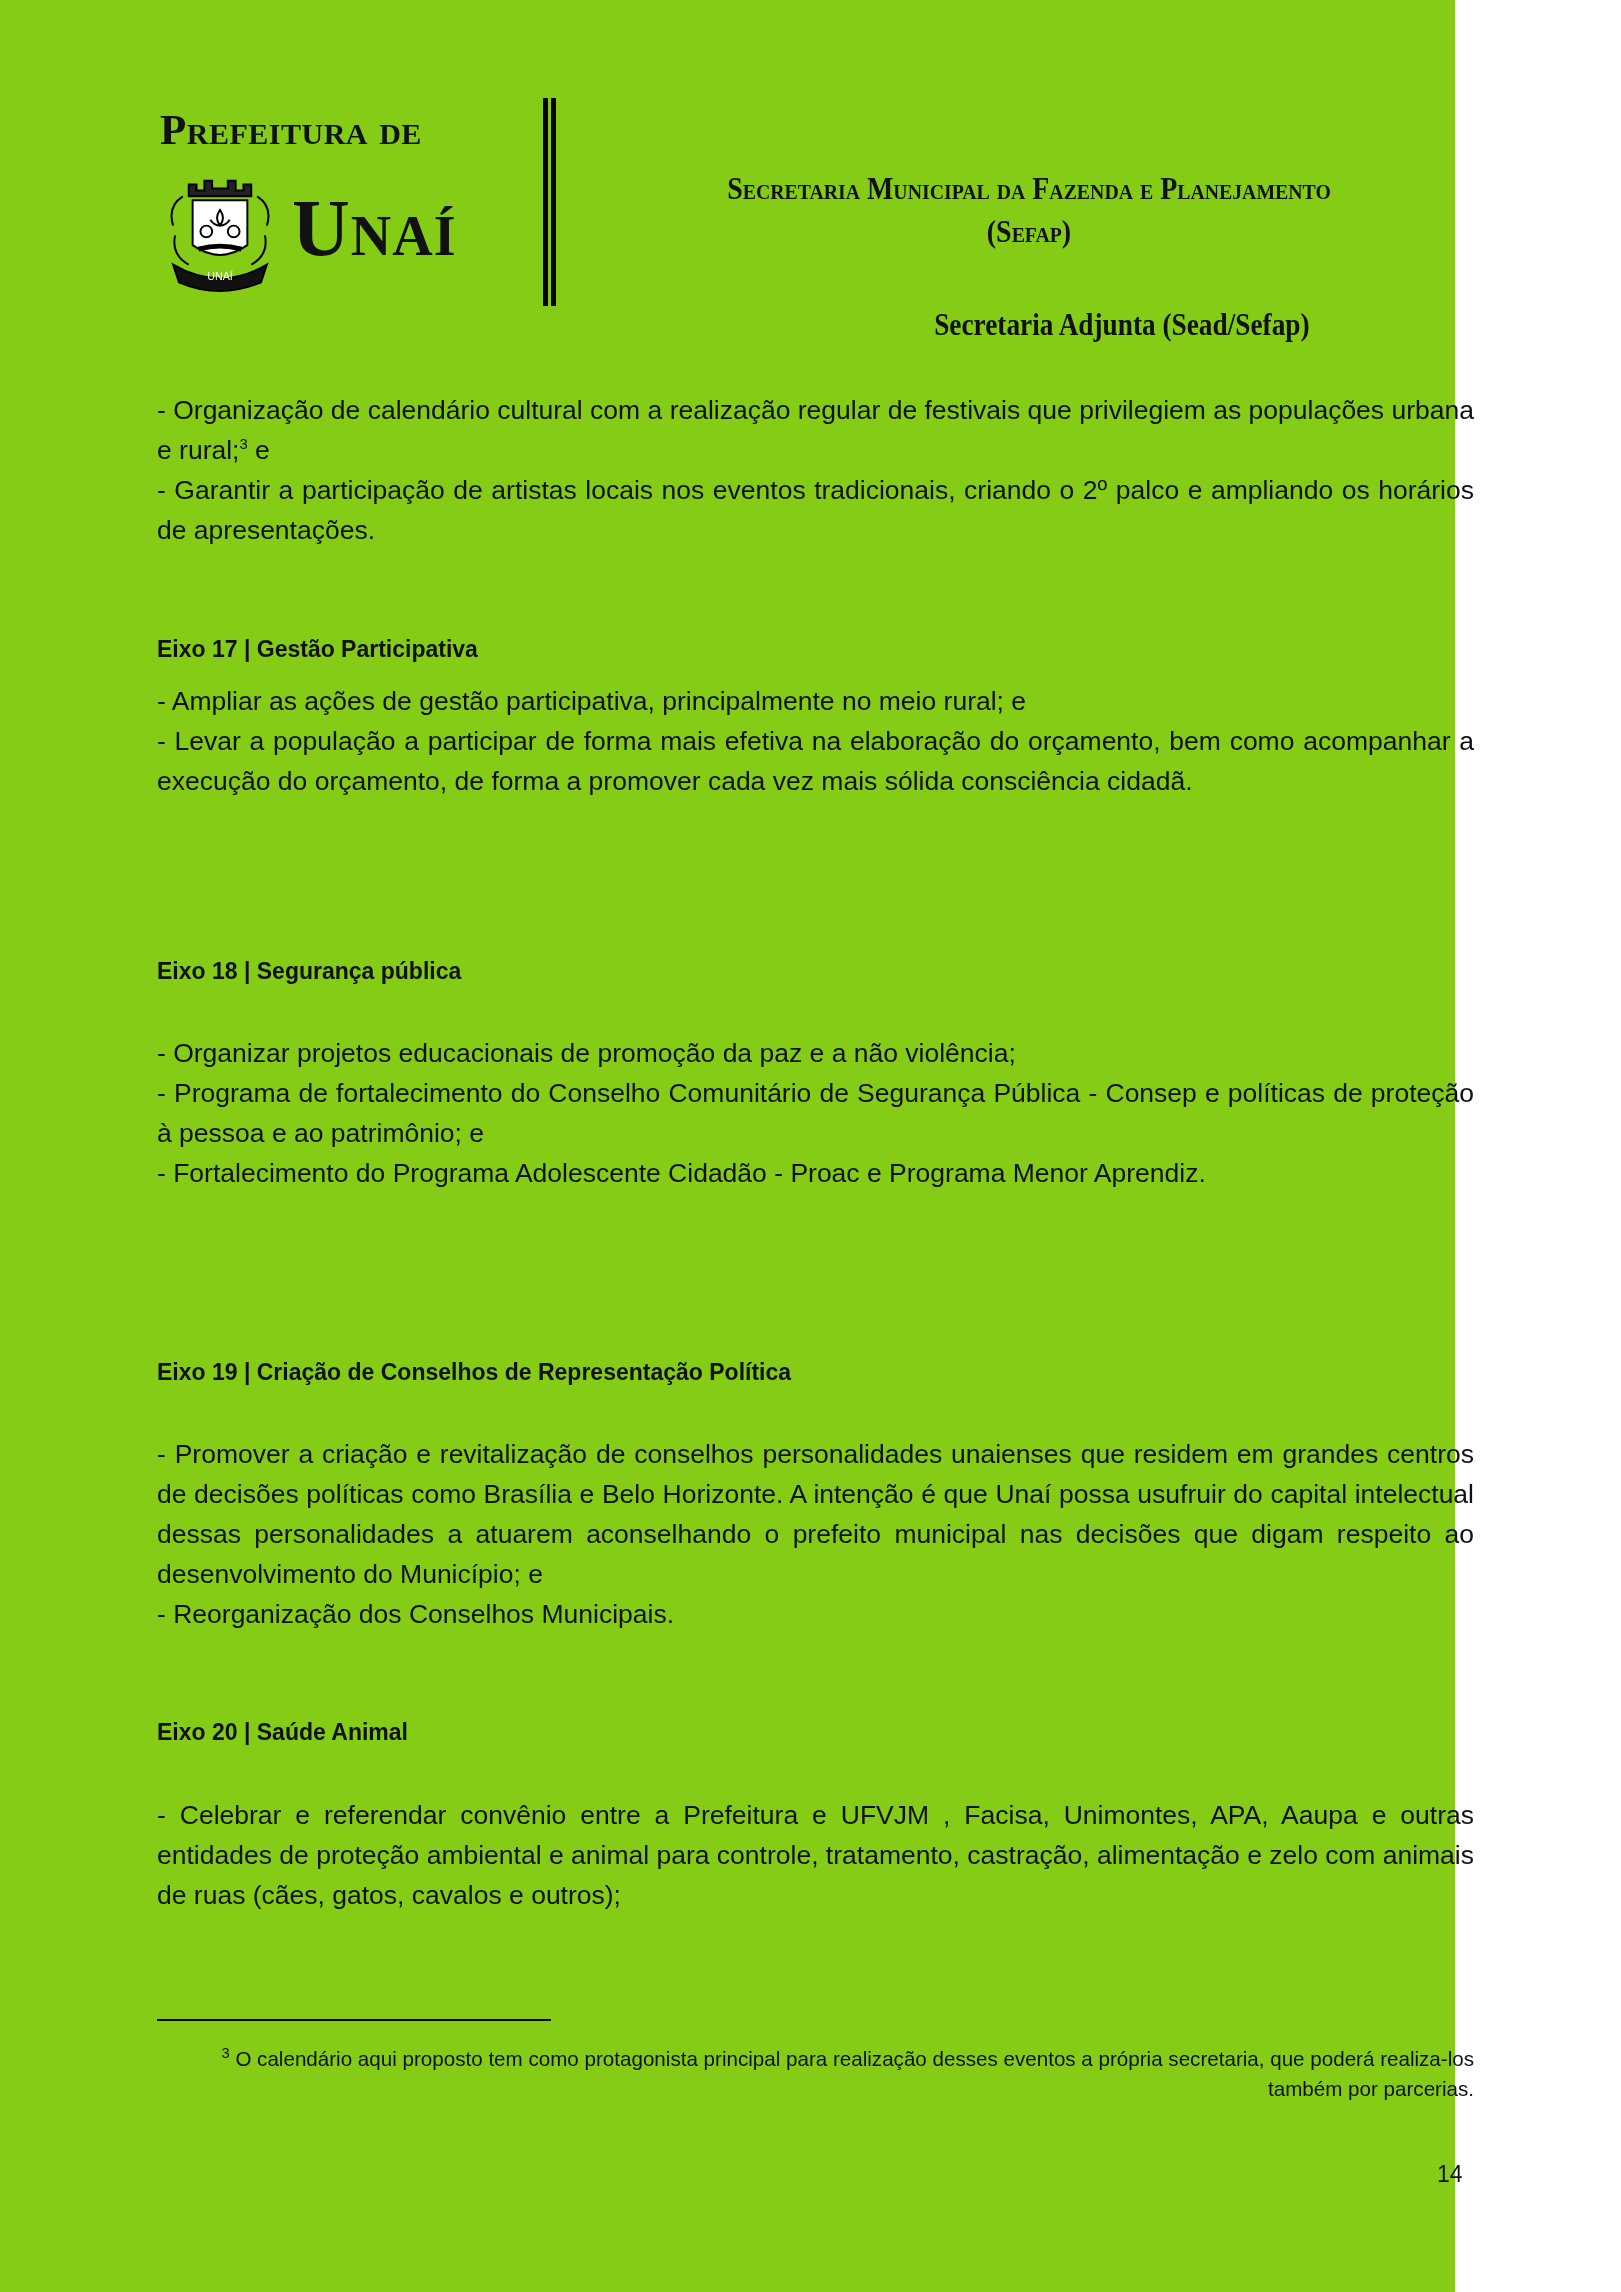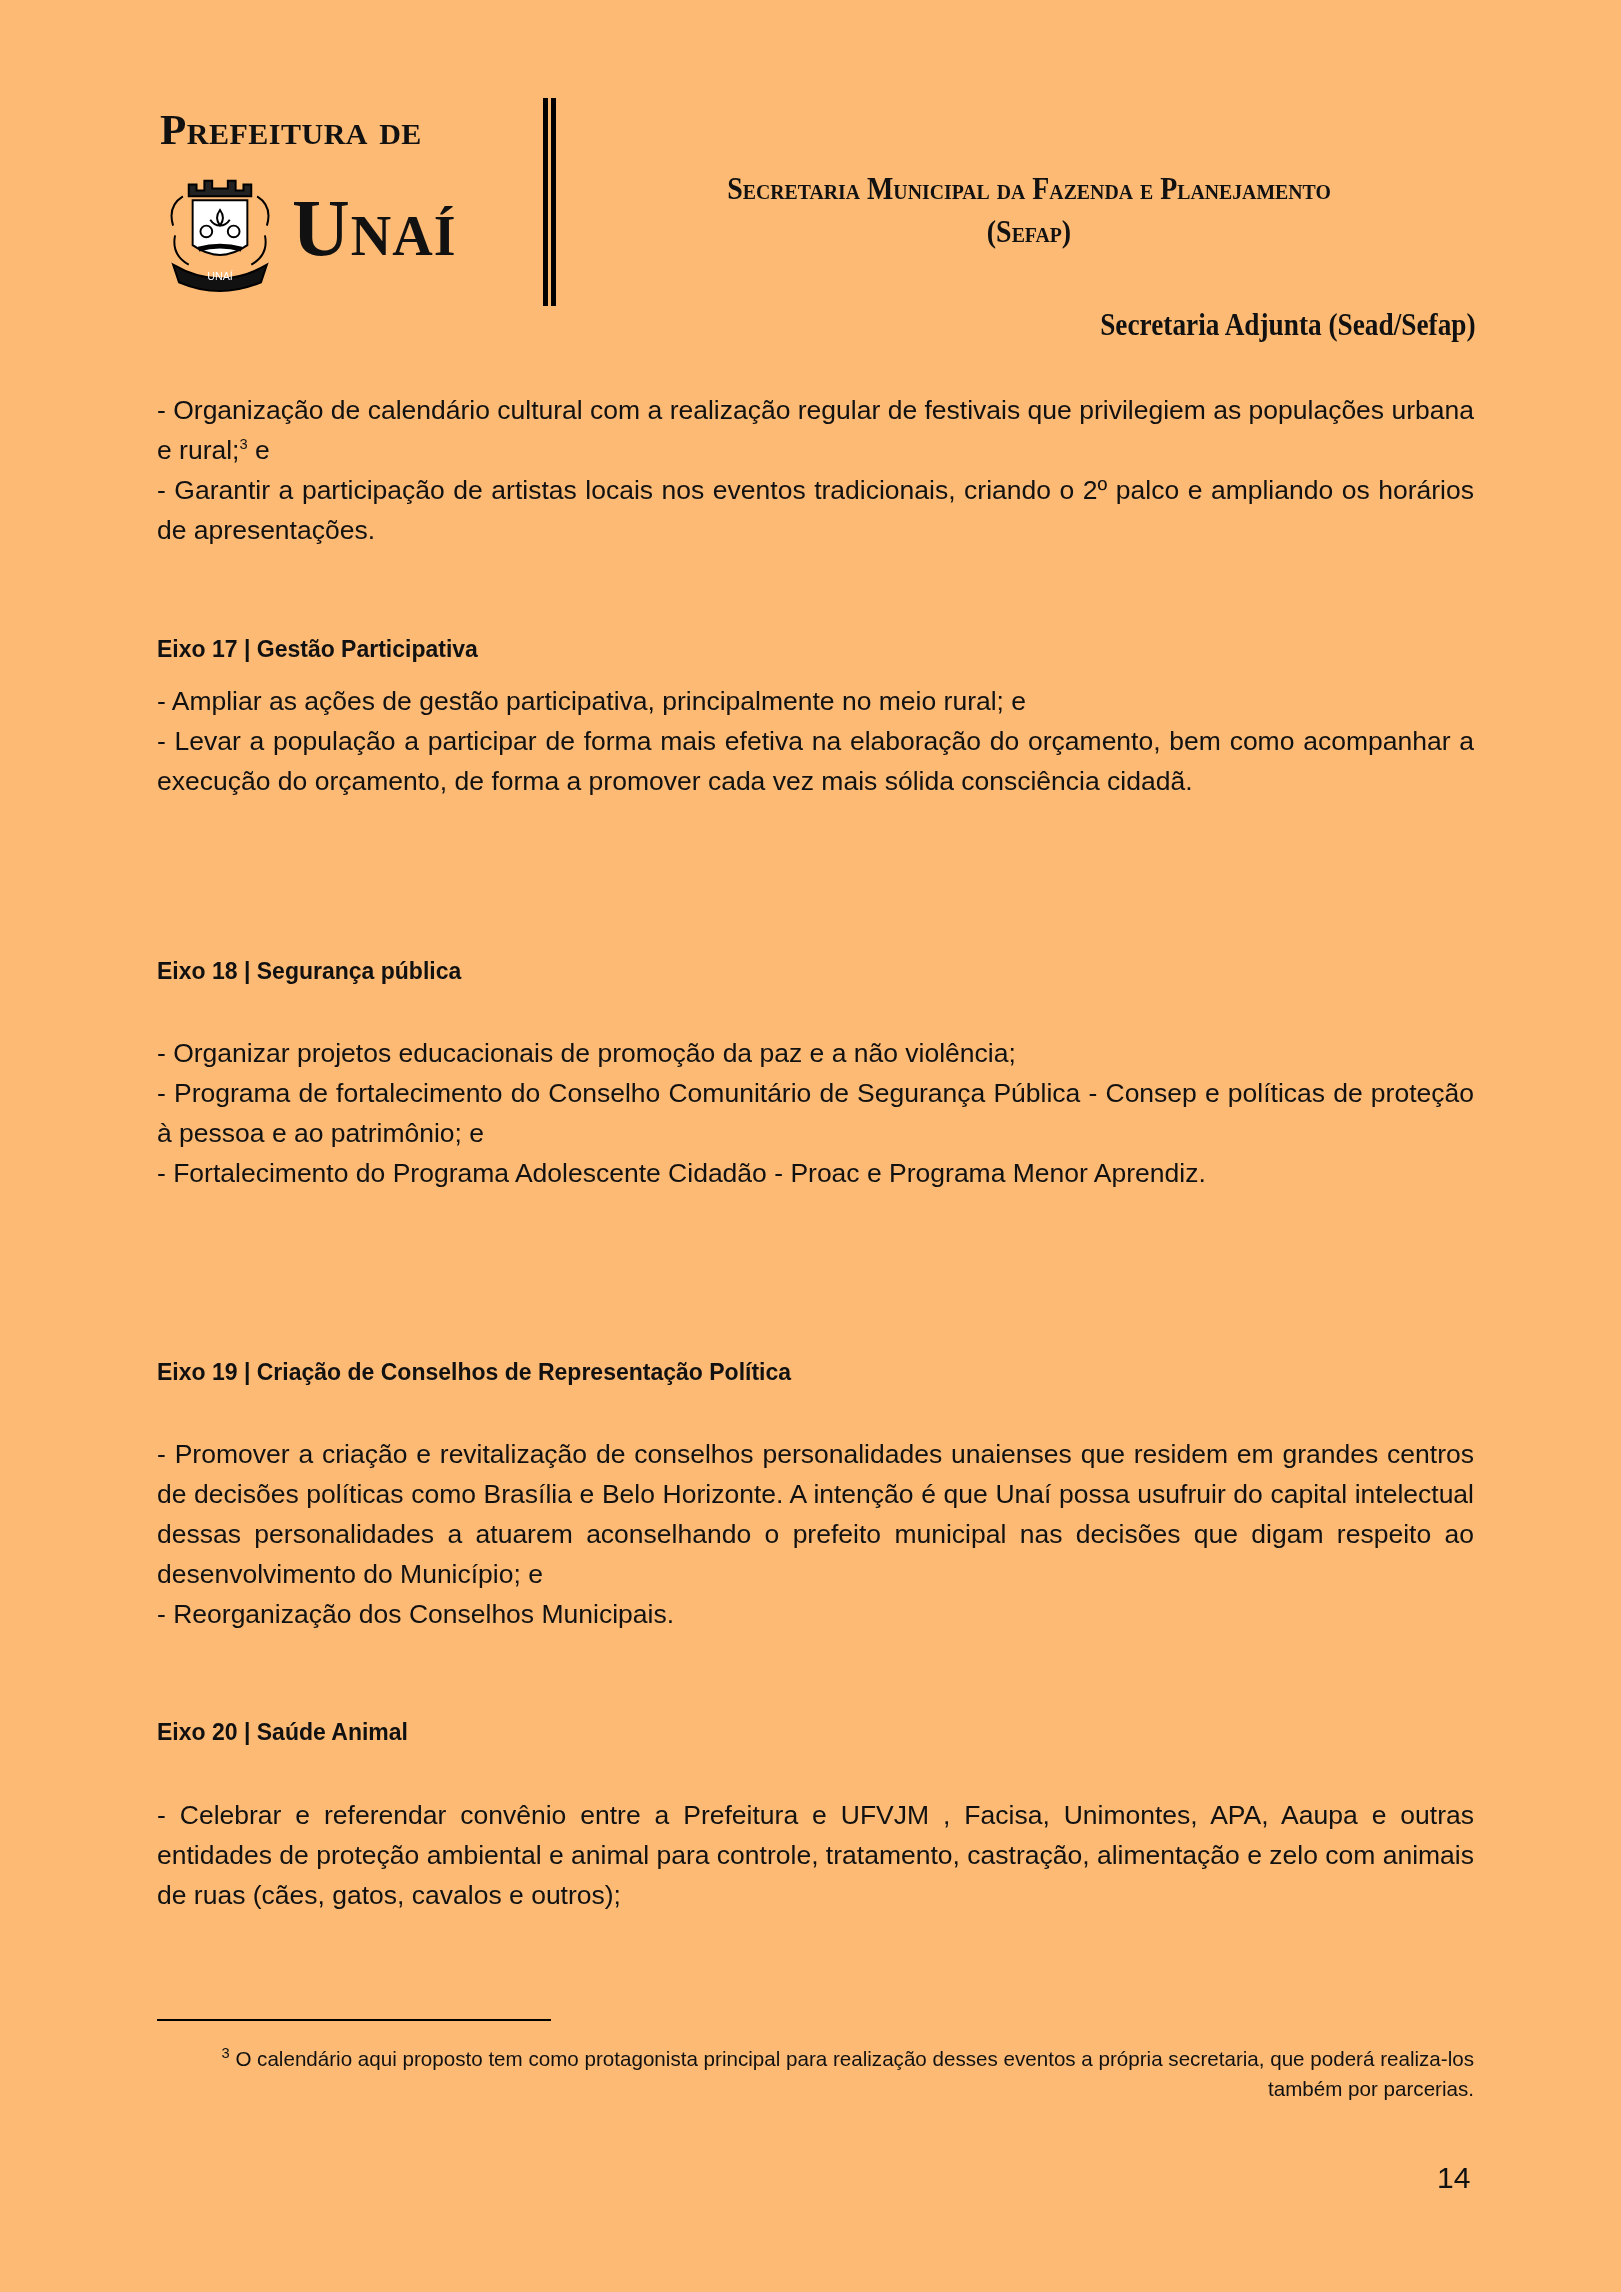--- a/index.html
+++ b/index.html
@@ -4,7 +4,7 @@
 <style>
   html, body { margin: 0; padding: 0; background: #ffffff; }
   body { width: 1621px; height: 2293px; position: relative; overflow: hidden; color: #111; }
-  .page { position: absolute; left: 0; top: 0; width: 1621px; height: 2293px; background: #fdba74; }
+  .page { position: absolute; left: 0; top: 0; width: 1455px; height: 2293px; background: #84cc16; }
 
   
   .org-line1 { position: absolute; left: 160px; top: 108px; font-family: "Liberation Serif", serif; font-weight: bold; font-size: 43px; letter-spacing: 0.5px; font-variant: small-caps; line-height: 1; }

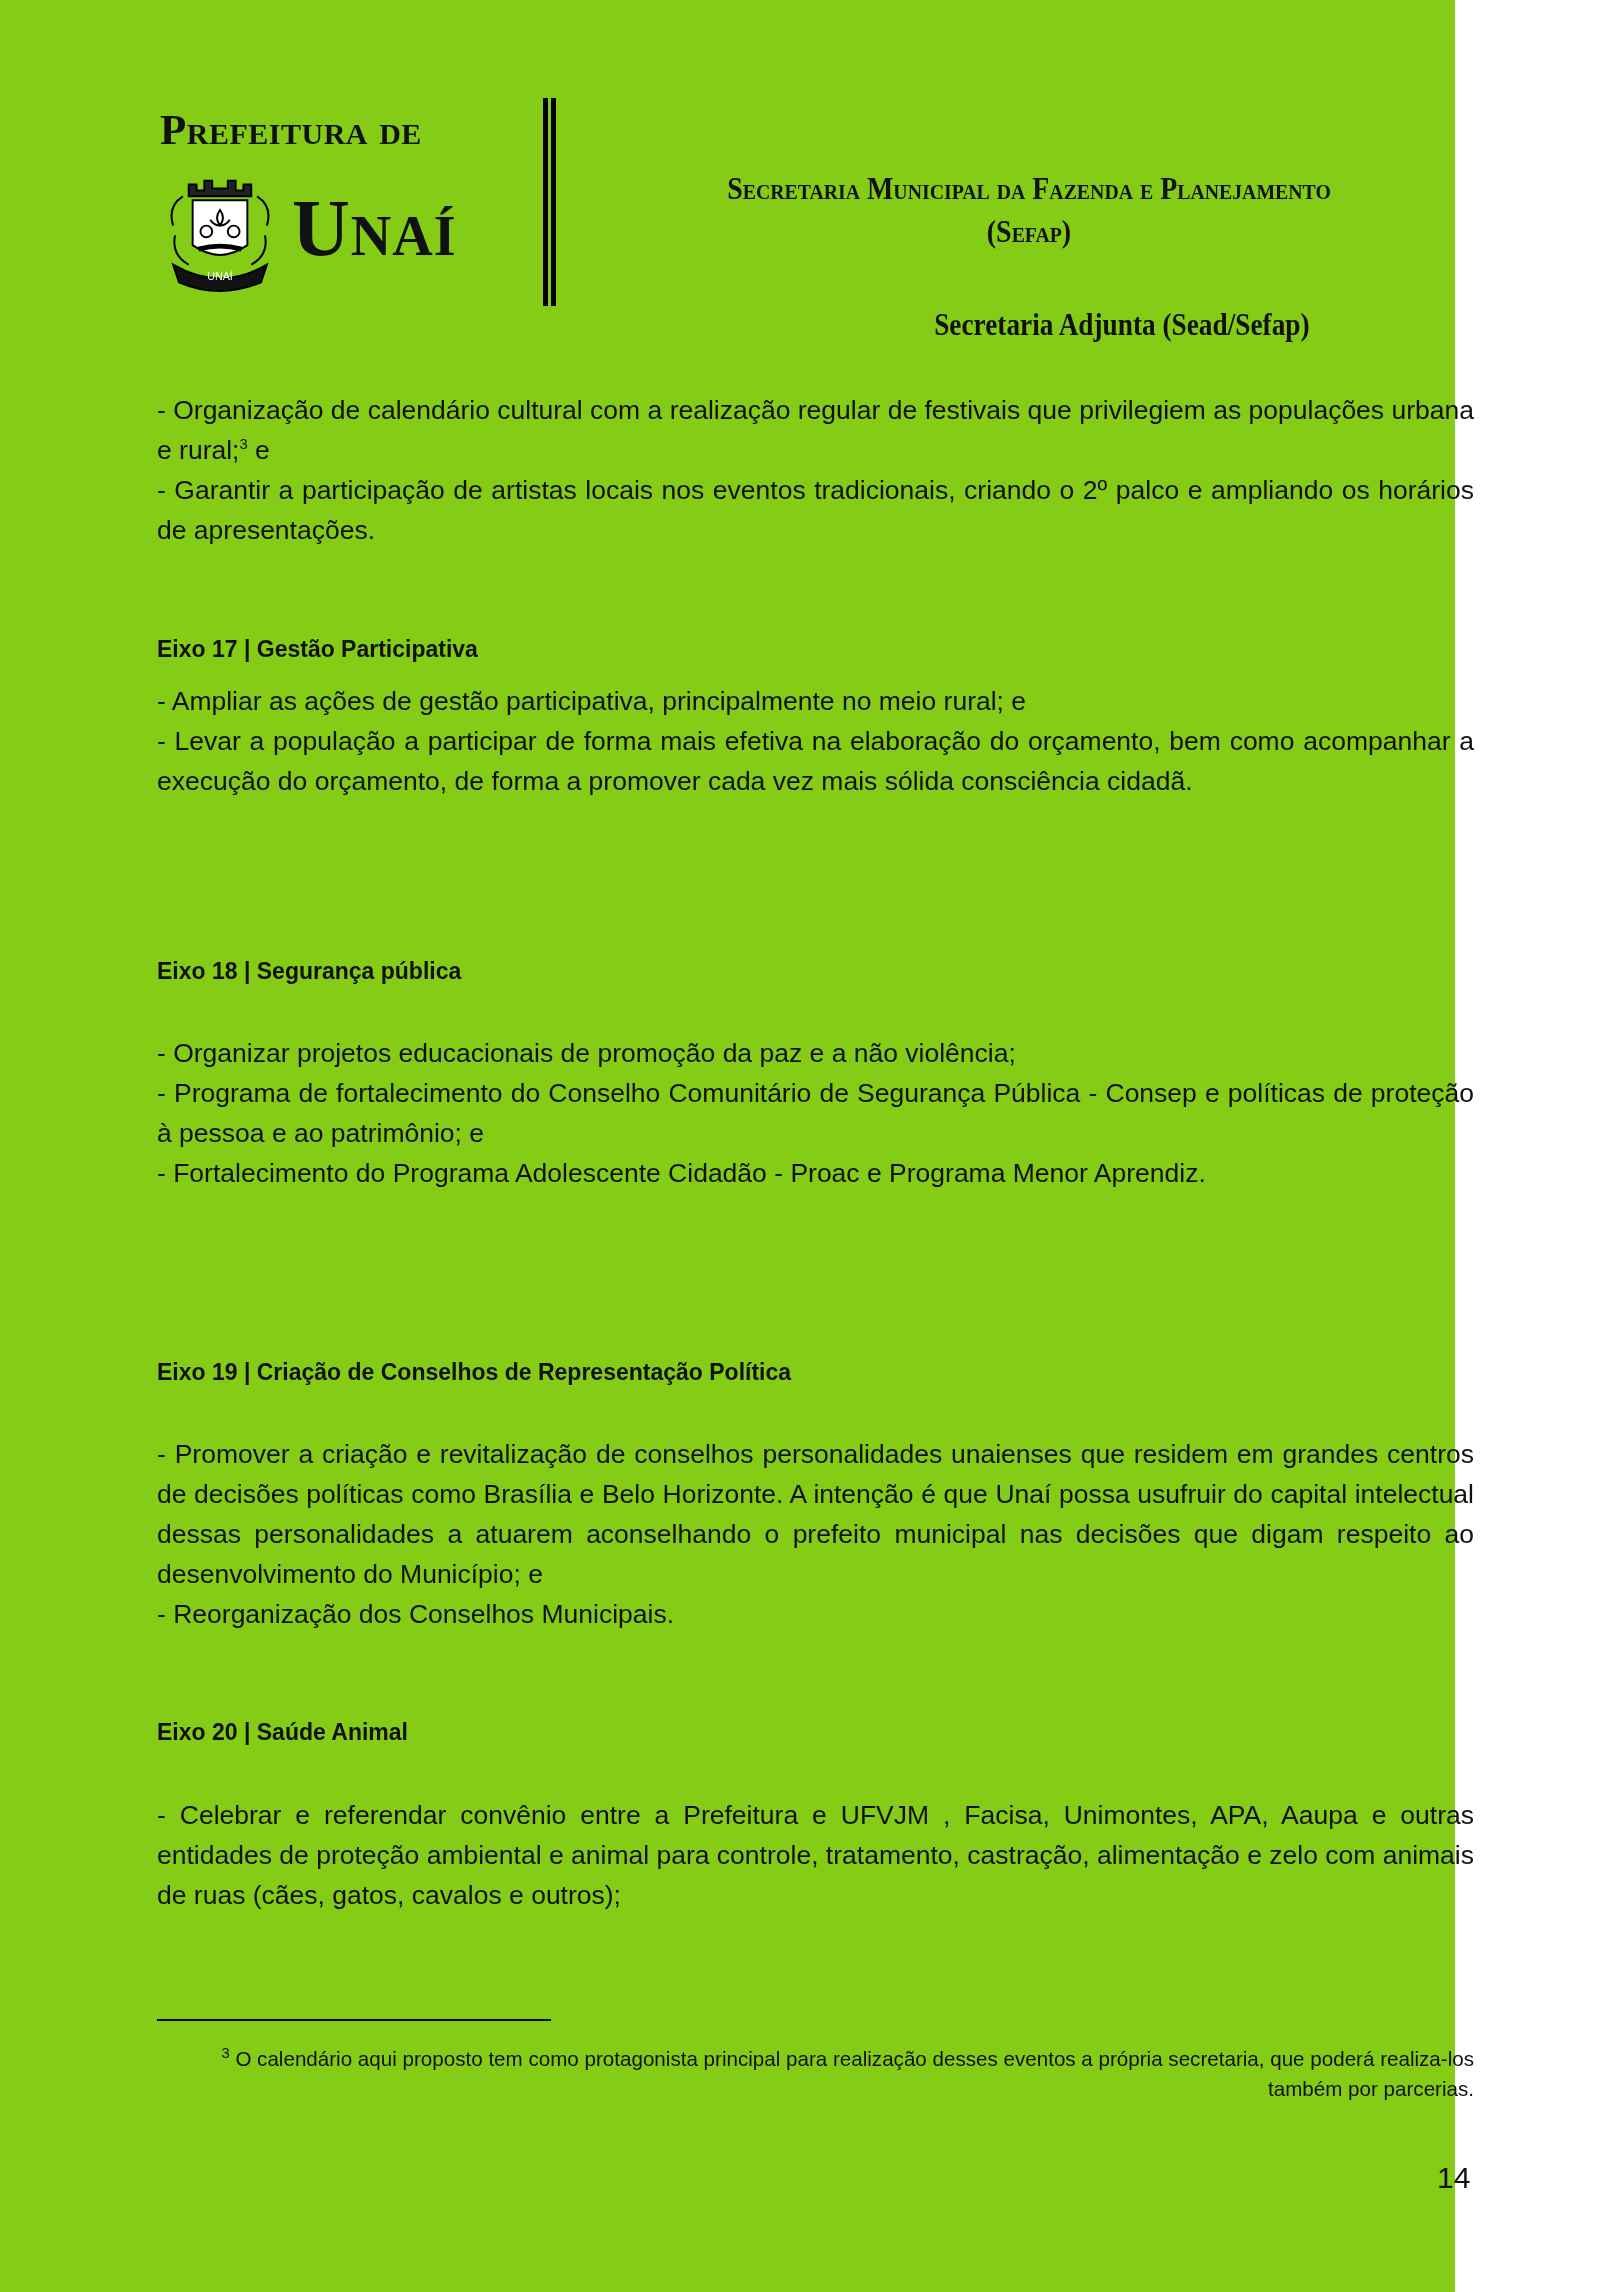--- a/index.html
+++ b/index.html
@@ -25,7 +25,7 @@
   
   .fn-rule { position: absolute; left: 157px; top: 2019px; width: 394px; height: 2px; background: #000; }
   .footnote { position: absolute; left: 157px; top: 2044px; width: 1317px; font-family: "Liberation Sans", sans-serif; font-size: 20.6px; line-height: 30px; text-align: right; }
-  .page-num { position: absolute; left: 1437px; top: 2161px; font-family: "Liberation Sans", sans-serif; font-size: 30px; }
+  .page-num { position: absolute; left: 1437px; top: 2161px; font-family: "Liberation Sans", sans-serif; font-size: 23px; }
 </style>
 </head>
 <body>

